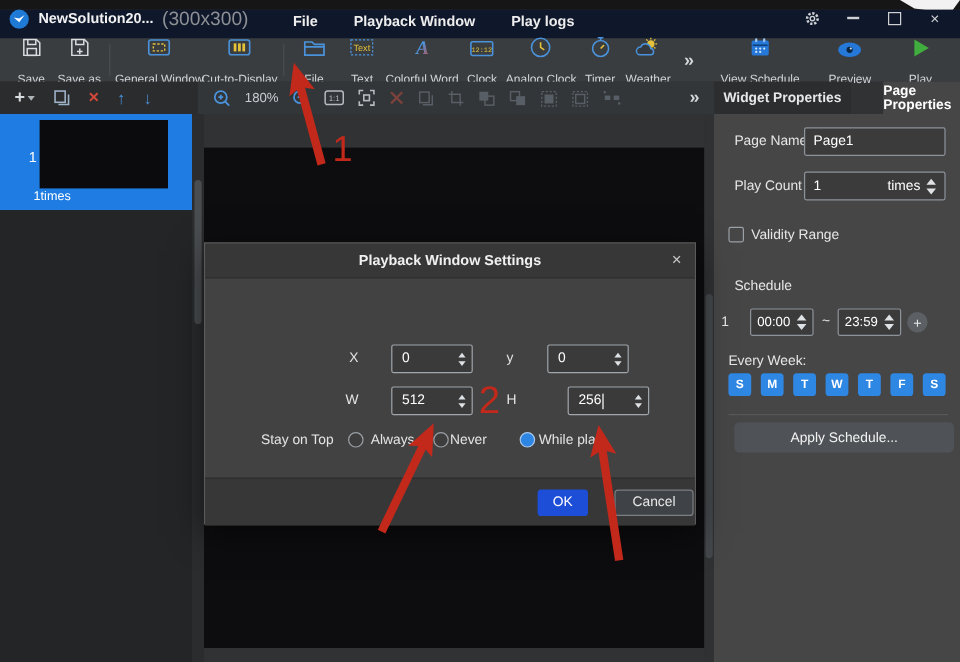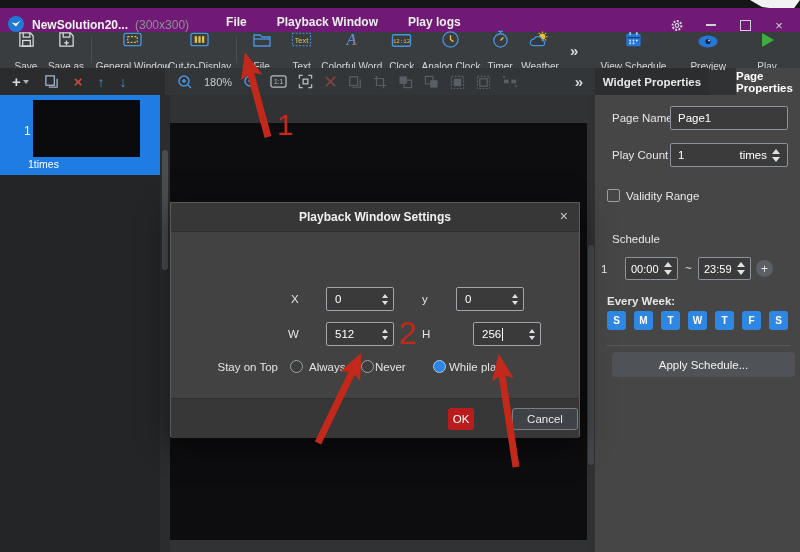--- a/index.html
+++ b/index.html
@@ -8,7 +8,7 @@
   .abs{position:absolute;}
   
   .top-strip{top:0;left:0;right:0;height:8px;background:#161616;}
-  .titlebar{top:8px;left:0;right:0;height:24px;background:#701a75;display:flex;align-items:flex-end;padding-left:8px;box-sizing:border-box;}
+  .titlebar{top:8px;left:0;right:0;height:24px;background:#0f172a;display:flex;align-items:flex-start;padding-left:8px;box-sizing:border-box;}
   .logo{width:16px;height:16px;border-radius:50%;background:#1f7ad6;position:relative;flex:0 0 auto;}
   .logo svg{position:absolute;left:2px;top:2px;}
   .win-title{font-size:12px;font-weight:700;color:#f2f2f2;margin-left:8px;white-space:nowrap;}

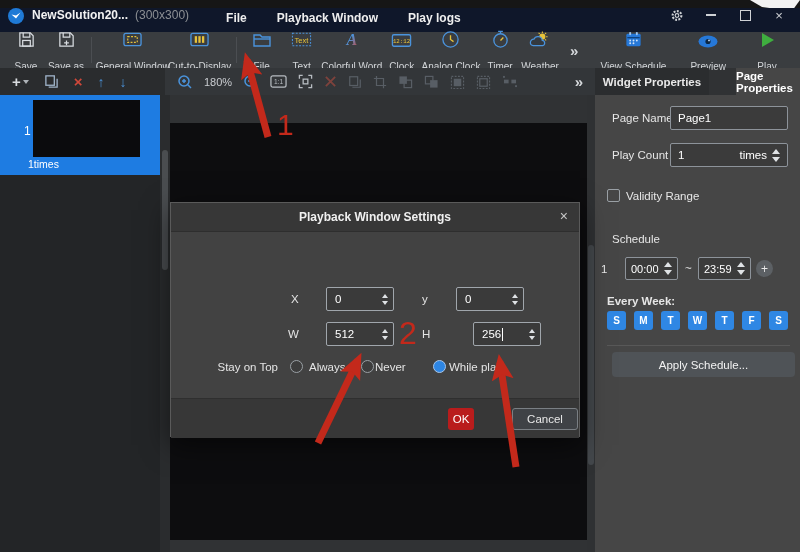--- a/index.html
+++ b/index.html
@@ -12,7 +12,7 @@
   .logo{width:16px;height:16px;border-radius:50%;background:#1f7ad6;position:relative;flex:0 0 auto;}
   .logo svg{position:absolute;left:2px;top:2px;}
   .win-title{font-size:12px;font-weight:700;color:#f2f2f2;margin-left:8px;white-space:nowrap;}
-  .size-hint{font-size:12px;color:#8d9094;margin-left:7px;}
+  .size-hint{font-size:16px;color:#8d9094;margin-left:7px;}
   .menus{display:flex;margin-left:22px;}
   .menu{font-size:12px;font-weight:700;color:#eeeeee;padding:3px 15px;cursor:default;white-space:nowrap;}
   .win-controls{margin-left:auto;display:flex;align-items:center;gap:20px;padding-right:14px;}

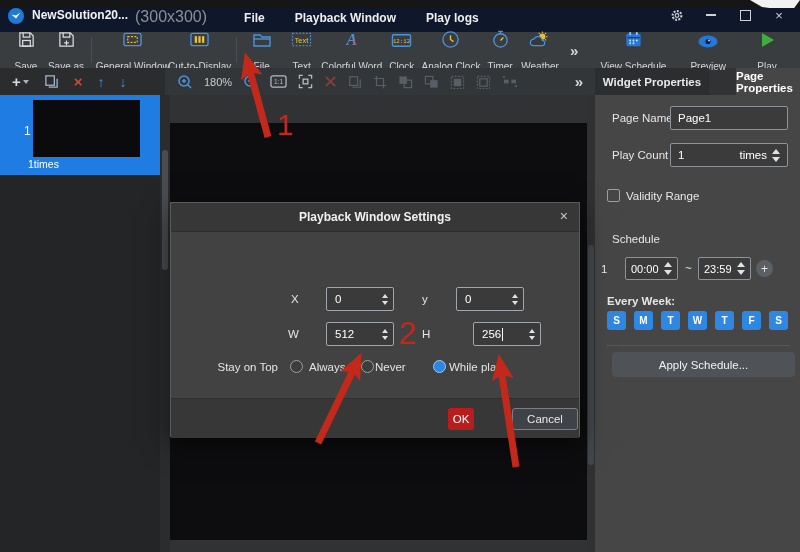--- a/index.html
+++ b/index.html
@@ -449,7 +449,7 @@
   </div>
   <span class="plusbtn">+</span>
 
-  <span class="plabel" style="left:12px;top:200px;font-weight:bold;">Every Week:</span>
+  <span class="plabel" style="left:12px;top:200px;">Every Week:</span>
   <div class="days">
     <span class="daybtn">S</span>
     <span class="daybtn">M</span>

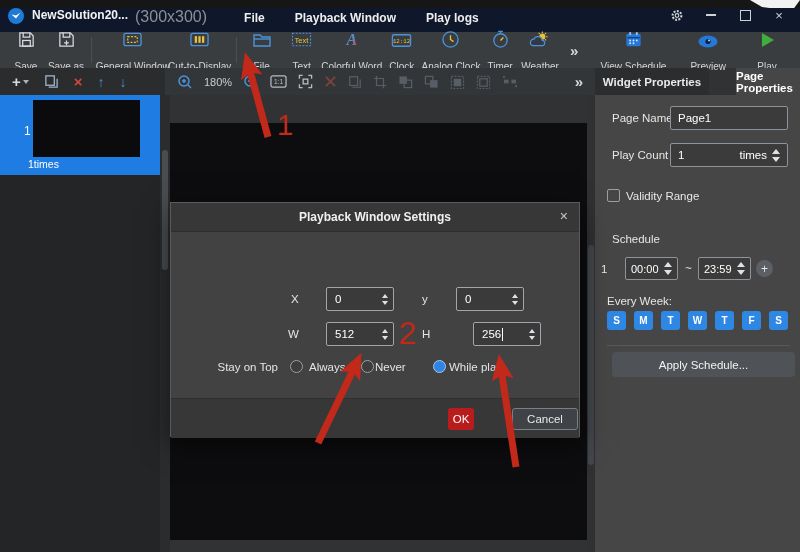--- a/index.html
+++ b/index.html
@@ -92,7 +92,7 @@
   .radio.sel{background:#2e86e4;border-color:#a9c6e8;}
   .dlg-footer{position:absolute;left:0;right:0;top:195px;height:39px;background:#373737;border-top:1px solid #2f2f2f;}
   .btn{position:absolute;height:22px;border-radius:3px;font-size:11.5px;display:flex;align-items:center;justify-content:center;box-sizing:border-box;}
-  .btn-ok{left:277px;top:9px;width:26px;background:#b91c1c;color:#fff;}
+  .btn-ok{left:277px;top:9px;width:42px;background:#1d4ed8;color:#fff;}
   .btn-cancel{left:341px;top:9px;width:66px;background:#3f4246;border:1px solid #7a7f84;color:#e8e8e8;}
   
   .ann-layer{left:0;top:0;z-index:50;pointer-events:none;}

